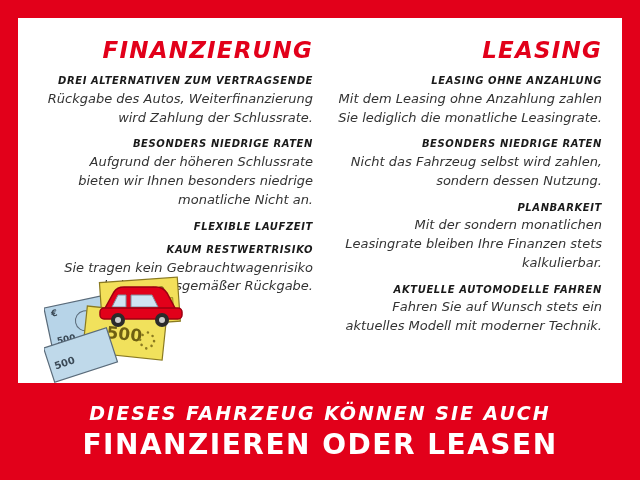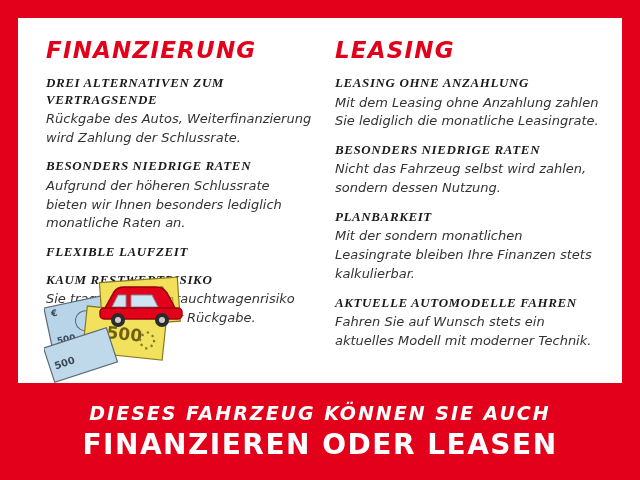--- a/index.html
+++ b/index.html
@@ -40,7 +40,7 @@
     display: flex;
     gap: 22px;
   }
-  .col { width: 267px; }
+  .col { width: 267px; text-align: right; }
 
   .col-heading {
     font-family: "DejaVu Sans", sans-serif;

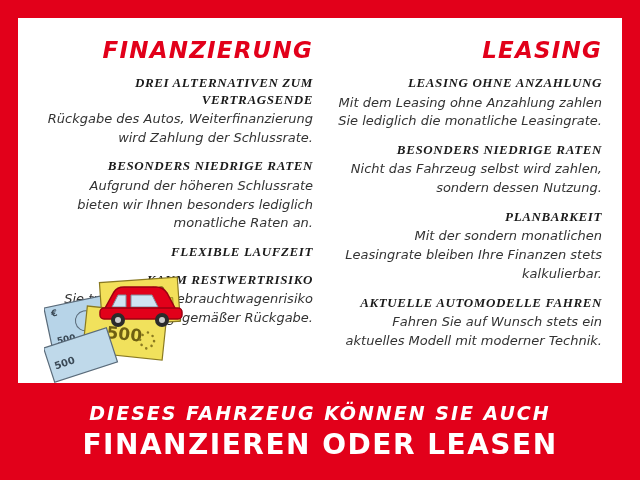--- a/index.html
+++ b/index.html
@@ -57,13 +57,12 @@
   .item-title {
     font-weight: bold;
     font-style: italic;
-    font-size: 13px;
+    font-size: 10px;
     letter-spacing: 0.6px;
     color: #1a1a1a;
     text-transform: uppercase;
     margin-bottom: 2px;
     line-height: 1.25;
-    font-family: Liberation Serif, serif;
   }
   .item-text {
     font-size: 13px;

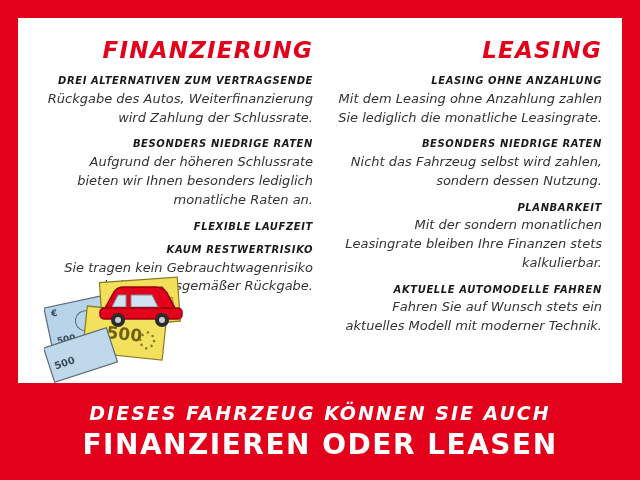--- a/index.html
+++ b/index.html
@@ -124,7 +124,7 @@
       </div>
       <div class="item">
         <div class="item-title">Besonders niedrige Raten</div>
-        <div class="item-text">Aufgrund der höheren Schlussrate bieten wir Ihnen besonders lediglich monatliche Raten an.</div>
+        <div class="item-text">Aufgrund der höheren Schlussrate bieten wir Ihnen besonders niedrige monatliche Nicht an.</div>
       </div>
       <div class="item">
         <div class="item-title">Flexible Laufzeit</div>

